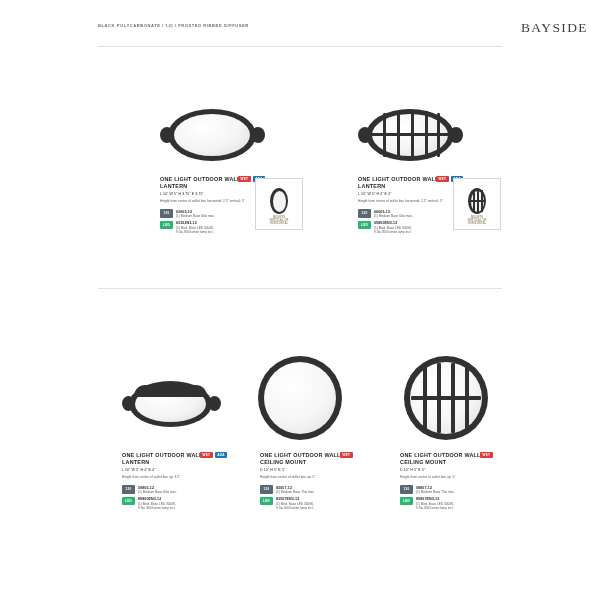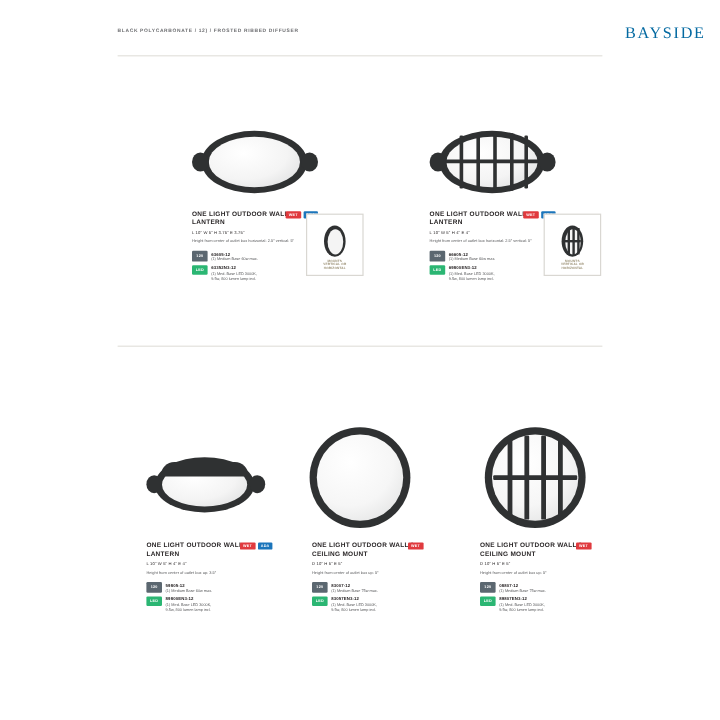--- a/index.html
+++ b/index.html
@@ -41,7 +41,7 @@
     font-family: "Liberation Serif", serif;
     font-size: 13.5px;
     letter-spacing: 1.4px;
-    color: #0369a1;
+    color: #404040;
   }
 
   

